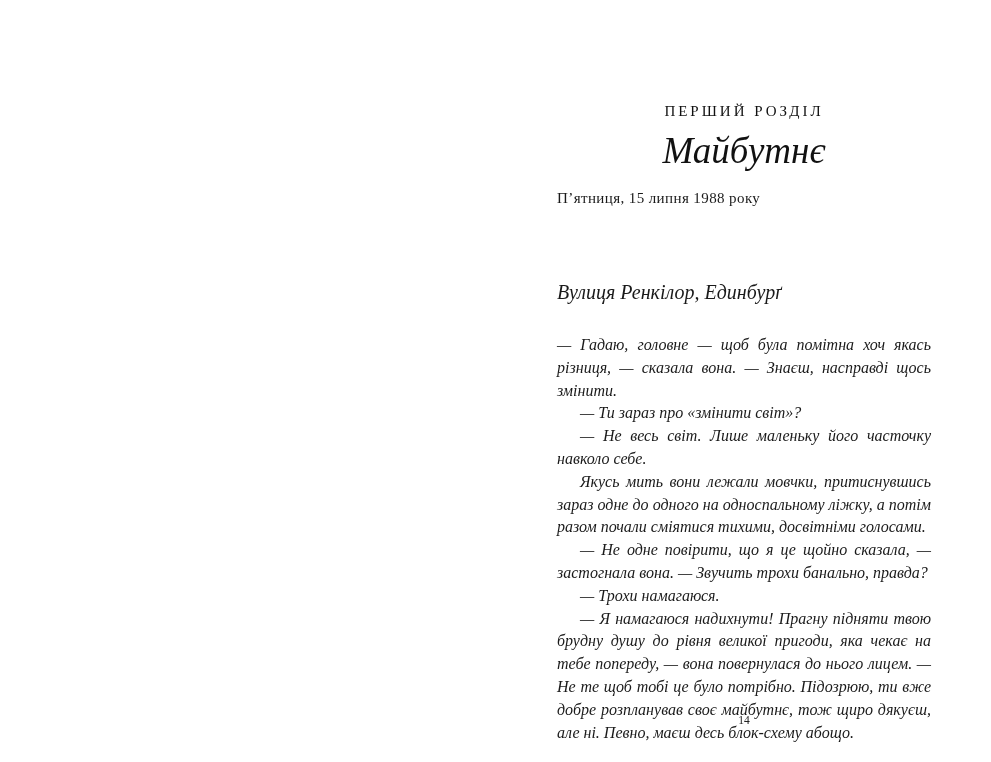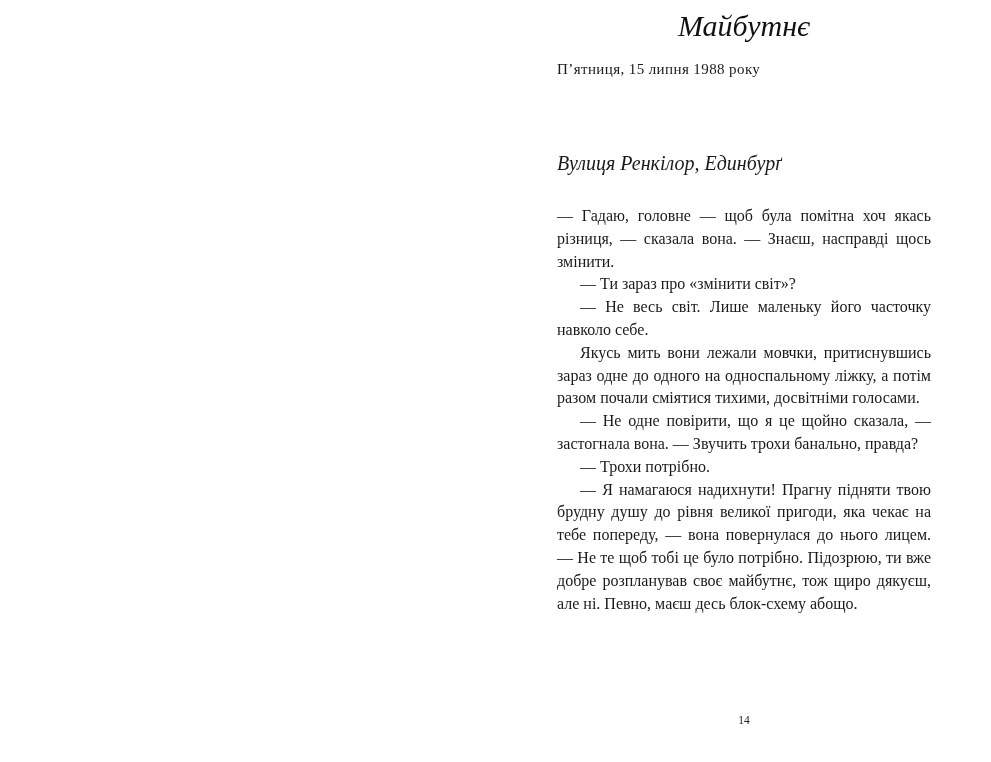--- a/index.html
+++ b/index.html
@@ -81,6 +81,7 @@
 <div class="book-page">
   <div class="text-column">
 
+    <div class="chapter-label">ПЕРШИЙ РОЗДІЛ</div>
 
     <div class="chapter-title">Майбутнє</div>
 

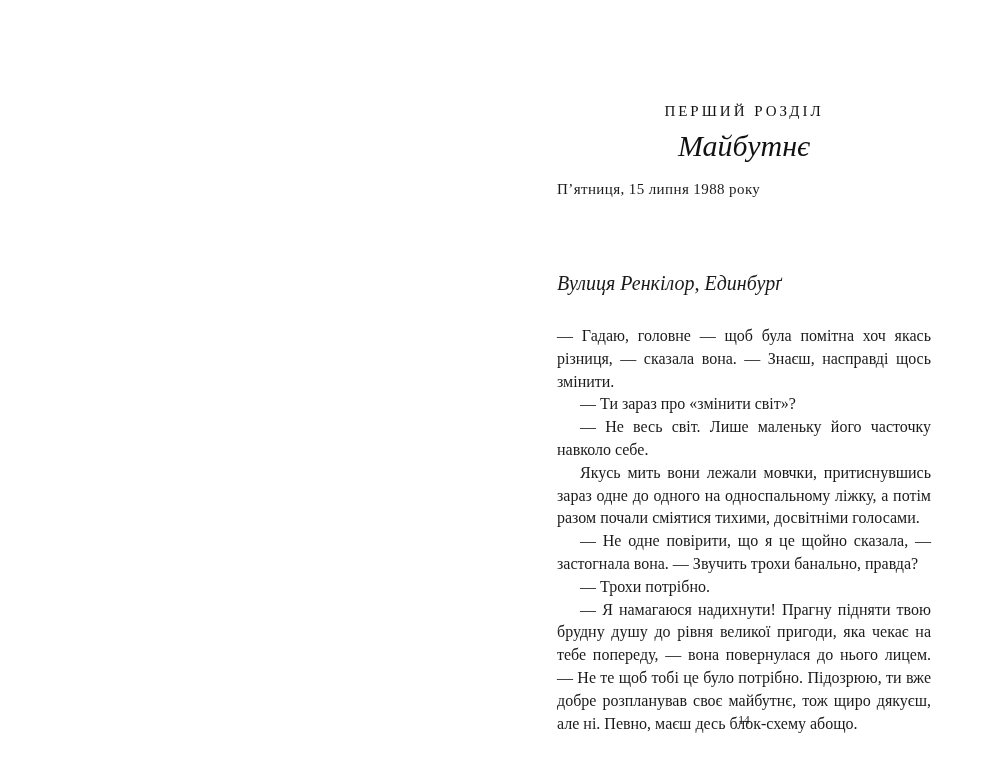--- a/index.html
+++ b/index.html
@@ -33,7 +33,7 @@
     margin-top: 9px;
     text-align: center;
     font-style: italic;
-    font-size: 30px;
+    font-size: 37px;
     font-weight: 400;
     color: #111111;
   }

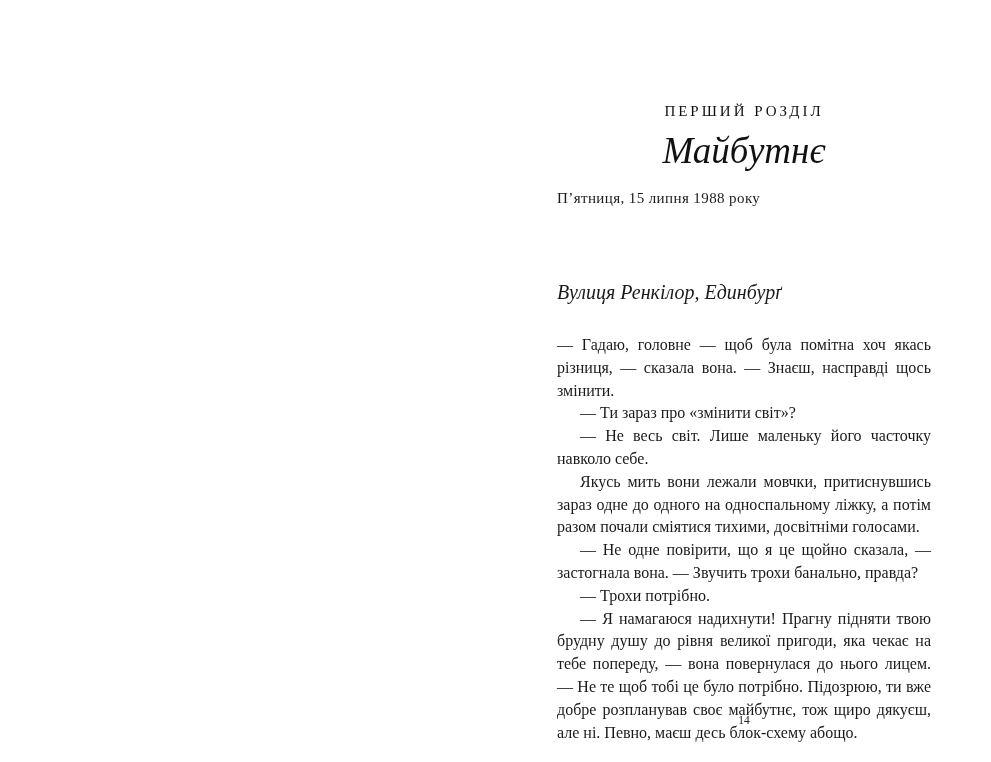--- a/index.html
+++ b/index.html
@@ -52,6 +52,7 @@
   }
   .body-text {
     margin-top: 30px;
+    font-style: italic;
   }
   .body-text p {
     margin: 0;

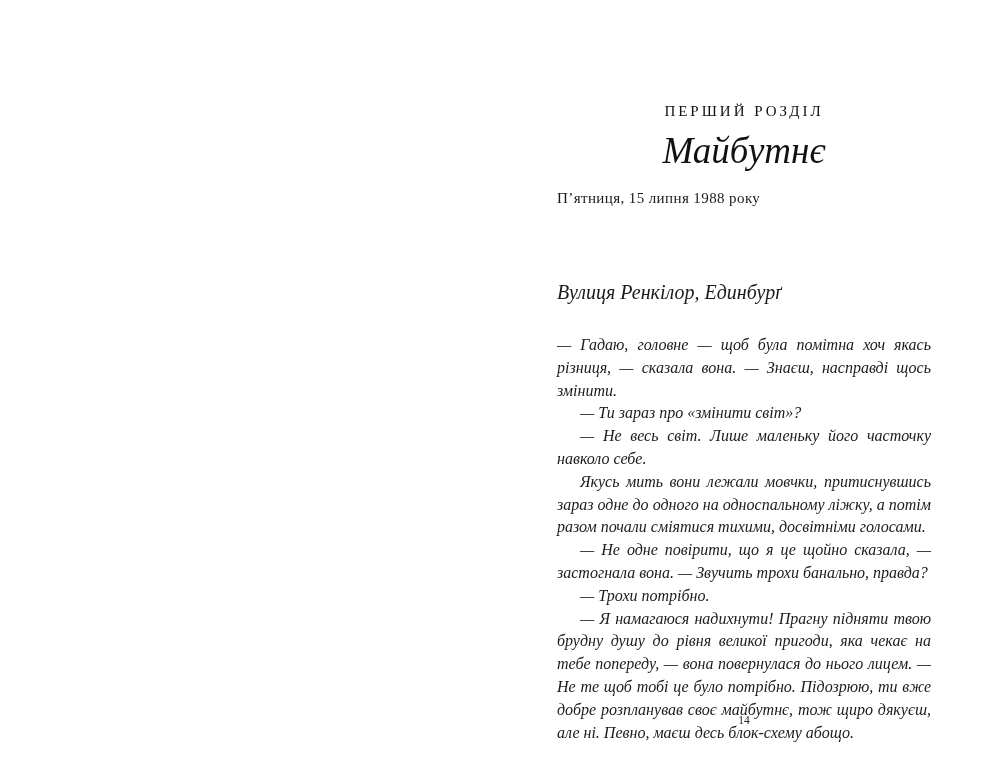--- a/index.html
+++ b/index.html
@@ -96,7 +96,7 @@
       <p>— Не весь світ. Лише маленьку його часточку навколо себе.</p>
       <p>Якусь мить вони лежали мовчки, притиснувшись зараз одне до одного на односпальному ліжку, а потім разом почали сміятися тихими, досвітніми голосами.</p>
       <p>— Не одне повірити, що я це щойно сказала, — застогнала вона. — Звучить трохи банально, правда?</p>
-      <p>— Трохи потрібно.</p>
+      <p>— Трохи намагаюся.</p>
       <p>— Я намагаюся надихнути! Прагну підняти твою брудну душу до рівня великої пригоди, яка чекає на тебе попереду, — вона повернулася до нього лицем. — Не те щоб тобі це було потрібно. Підозрюю, ти вже добре розпланував своє майбутнє, тож щиро дякуєш, але ні. Певно, маєш десь блок-схему абощо.</p>
     </div>
   </div>

